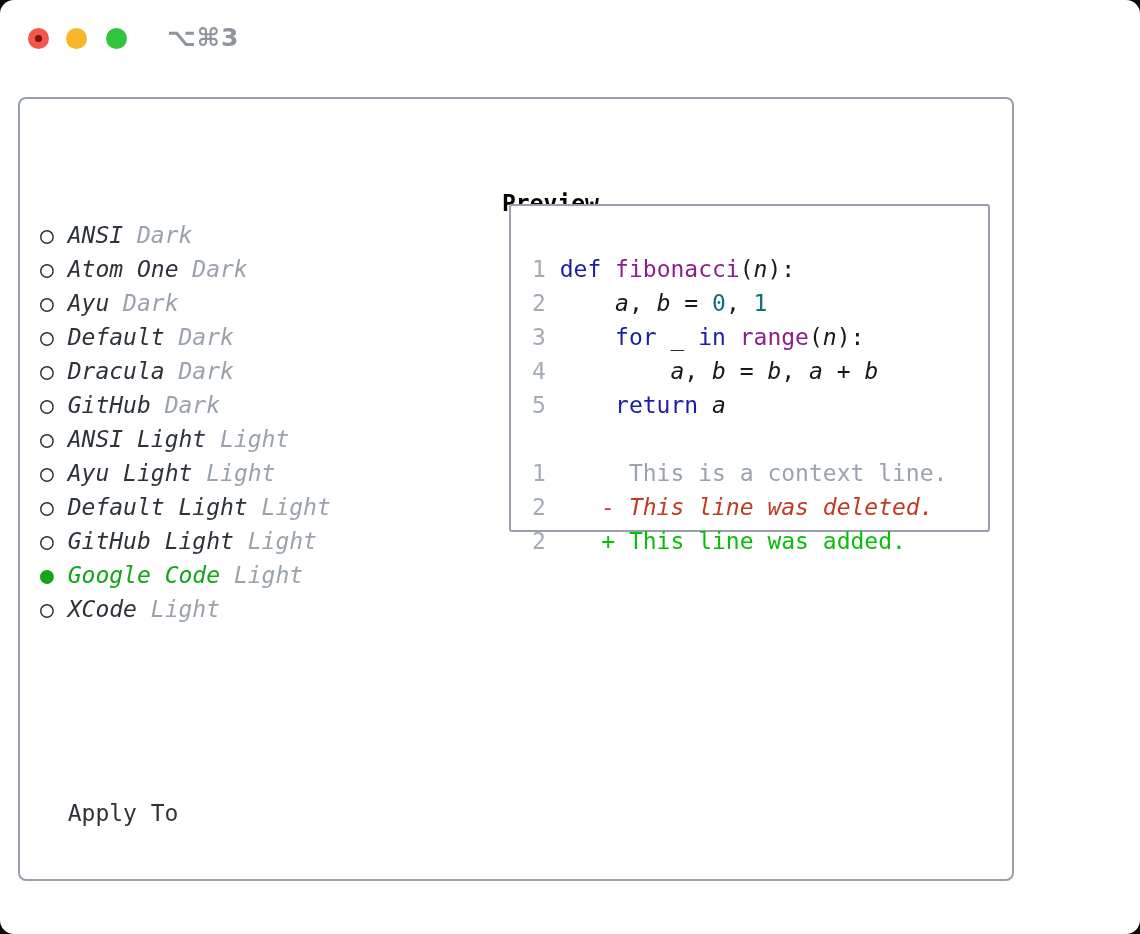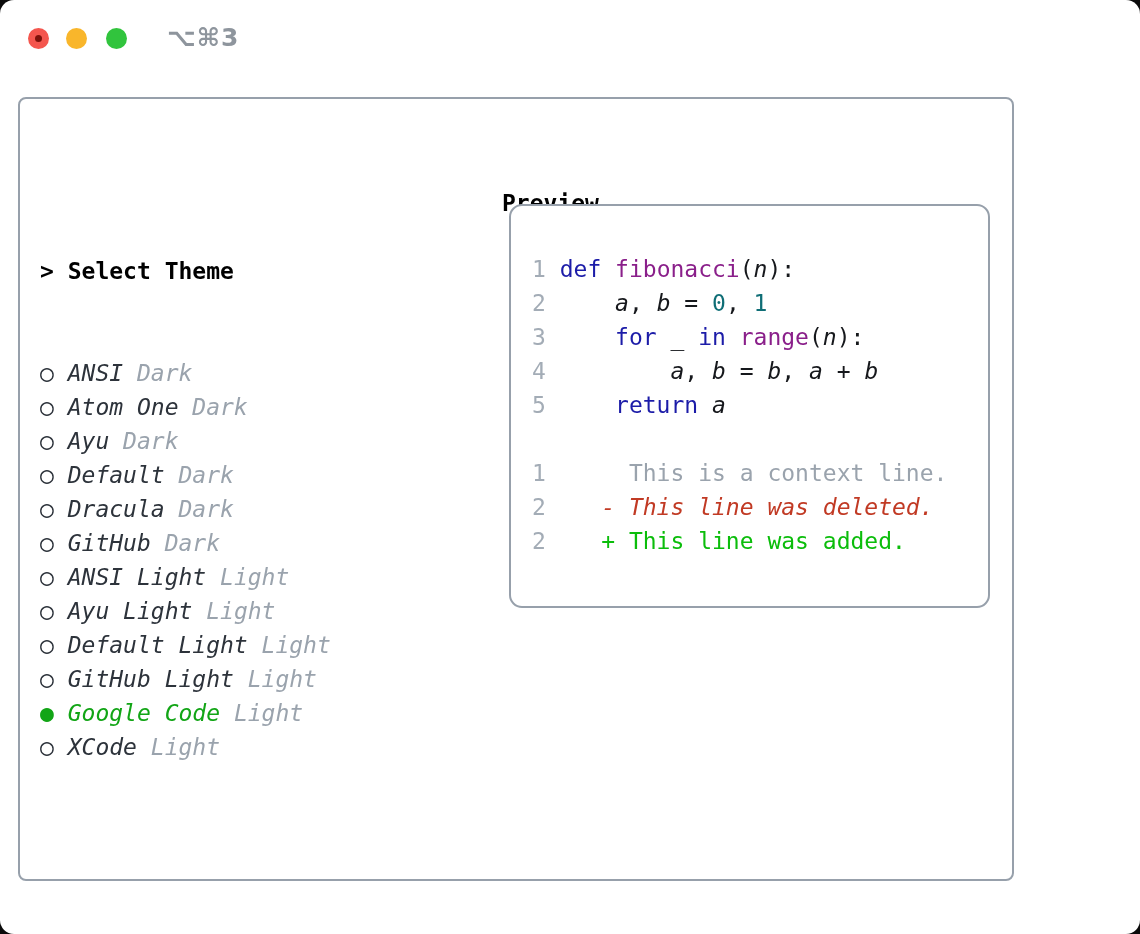--- a/index.html
+++ b/index.html
@@ -73,7 +73,6 @@
   <div id="mainbox">
 
     <div id="left-col" class="mono">
-      <div class="row hdr"><span>&gt; </span><span>Select Theme</span></div>
       <div id="theme-list"><div class="row theme-item"><span class="marker">○</span><span class="item-name"> ANSI</span><span class="variant"> Dark</span></div><div class="row theme-item"><span class="marker">○</span><span class="item-name"> Atom One</span><span class="variant"> Dark</span></div><div class="row theme-item"><span class="marker">○</span><span class="item-name"> Ayu</span><span class="variant"> Dark</span></div><div class="row theme-item"><span class="marker">○</span><span class="item-name"> Default</span><span class="variant"> Dark</span></div><div class="row theme-item"><span class="marker">○</span><span class="item-name"> Dracula</span><span class="variant"> Dark</span></div><div class="row theme-item"><span class="marker">○</span><span class="item-name"> GitHub</span><span class="variant"> Dark</span></div><div class="row theme-item"><span class="marker">○</span><span class="item-name"> ANSI Light</span><span class="variant"> Light</span></div><div class="row theme-item"><span class="marker">○</span><span class="item-name"> Ayu Light</span><span class="variant"> Light</span></div><div class="row theme-item"><span class="marker">○</span><span class="item-name"> Default Light</span><span class="variant"> Light</span></div><div class="row theme-item"><span class="marker">○</span><span class="item-name"> GitHub Light</span><span class="variant"> Light</span></div><div class="row theme-item selected"><span class="marker">●</span><span class="item-name"> Google Code</span><span class="variant"> Light</span></div><div class="row theme-item"><span class="marker">○</span><span class="item-name"> XCode</span><span class="variant"> Light</span></div></div>
       <div class="gap"></div>
       

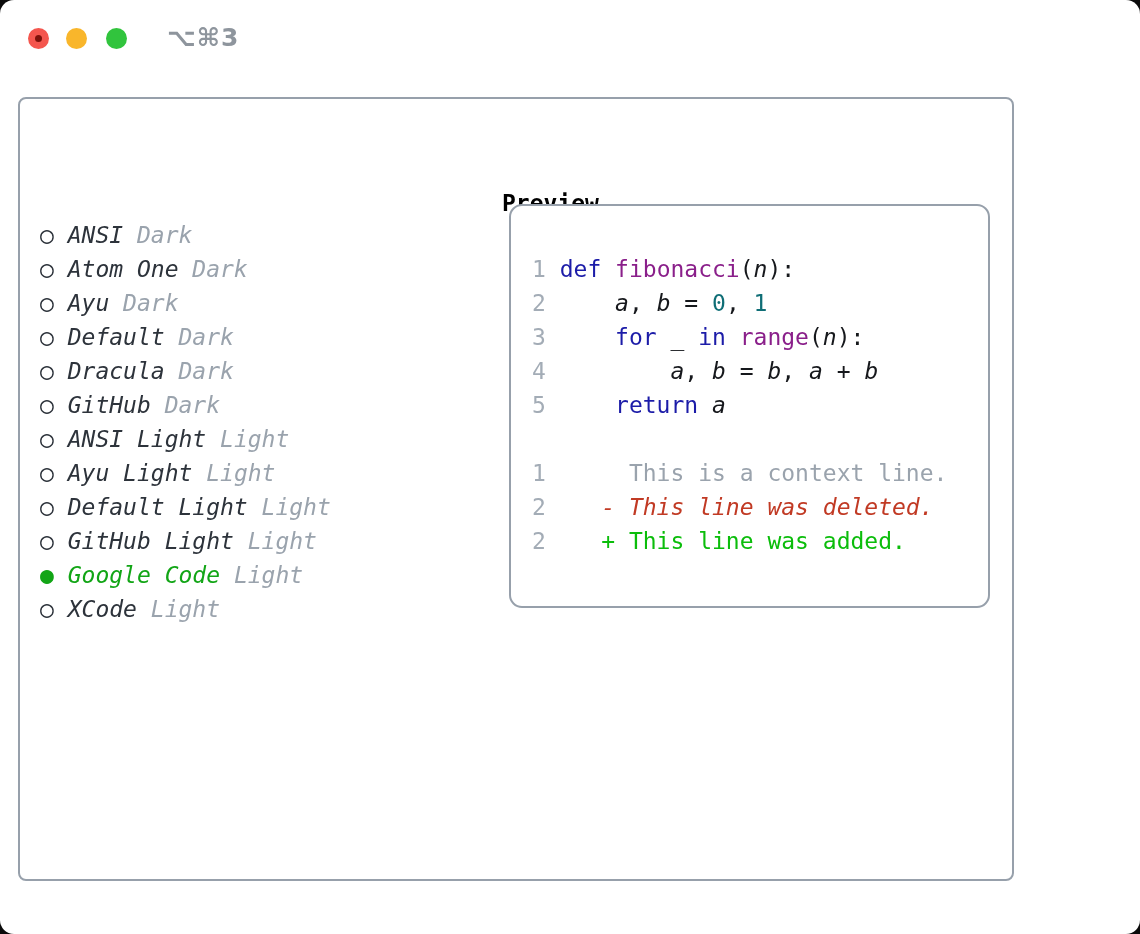--- a/index.html
+++ b/index.html
@@ -44,8 +44,8 @@
   
   #preview-hdr{position:absolute;left:482px;top:51px;}
   #previewbox{
-    position:absolute;left:489px;top:105px;width:481px;height:404px;
-    border:2px solid var(--c-border);border-radius:13px;background:#fff;
+    position:absolute;left:489px;top:105px;width:481px;height:328px;
+    border:2px solid var(--c-border);border-radius:3px;background:#fff;
   }
   #code{position:absolute;left:21px;top:46px;}
   .ln{display:inline-block;width:2ch;color:var(--c-ln);}

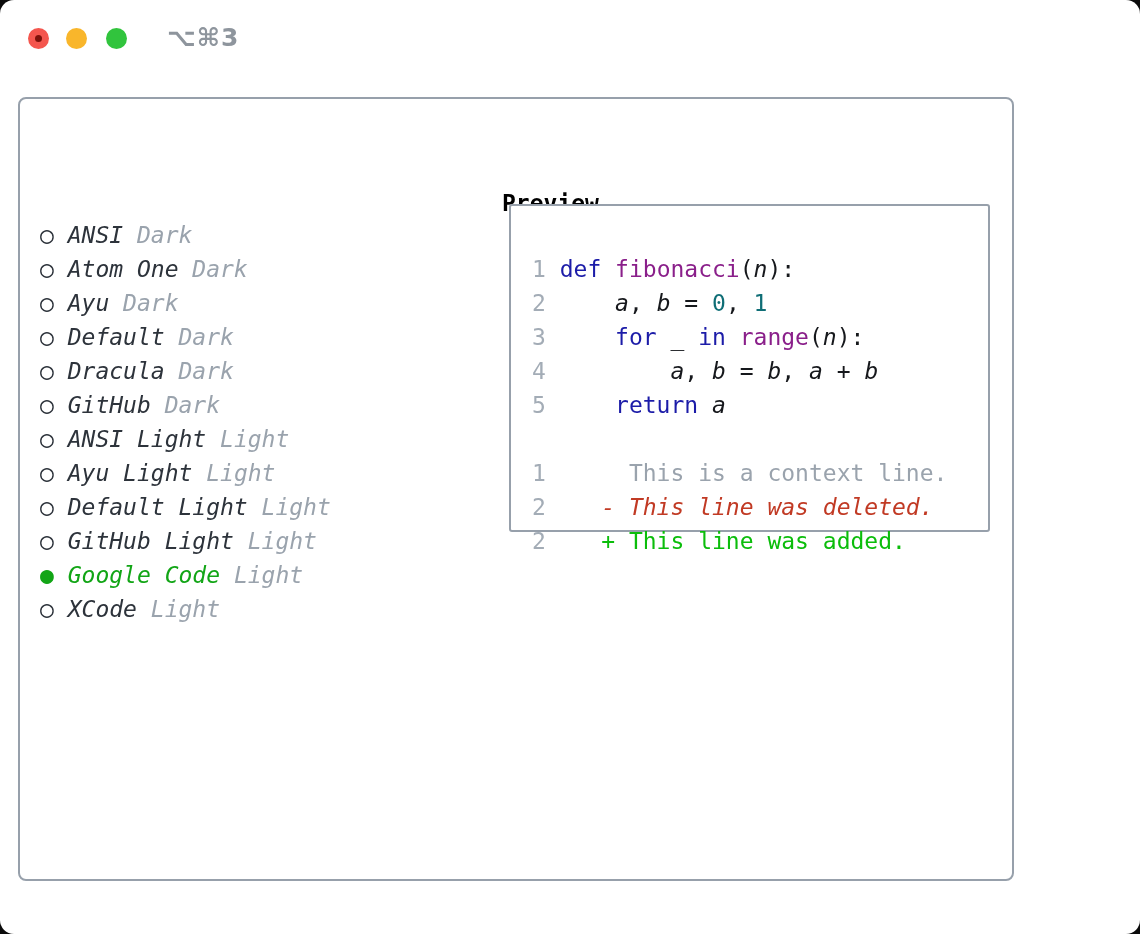--- a/index.html
+++ b/index.html
@@ -75,6 +75,7 @@
     <div id="left-col" class="mono">
       <div id="theme-list"><div class="row theme-item"><span class="marker">○</span><span class="item-name"> ANSI</span><span class="variant"> Dark</span></div><div class="row theme-item"><span class="marker">○</span><span class="item-name"> Atom One</span><span class="variant"> Dark</span></div><div class="row theme-item"><span class="marker">○</span><span class="item-name"> Ayu</span><span class="variant"> Dark</span></div><div class="row theme-item"><span class="marker">○</span><span class="item-name"> Default</span><span class="variant"> Dark</span></div><div class="row theme-item"><span class="marker">○</span><span class="item-name"> Dracula</span><span class="variant"> Dark</span></div><div class="row theme-item"><span class="marker">○</span><span class="item-name"> GitHub</span><span class="variant"> Dark</span></div><div class="row theme-item"><span class="marker">○</span><span class="item-name"> ANSI Light</span><span class="variant"> Light</span></div><div class="row theme-item"><span class="marker">○</span><span class="item-name"> Ayu Light</span><span class="variant"> Light</span></div><div class="row theme-item"><span class="marker">○</span><span class="item-name"> Default Light</span><span class="variant"> Light</span></div><div class="row theme-item"><span class="marker">○</span><span class="item-name"> GitHub Light</span><span class="variant"> Light</span></div><div class="row theme-item selected"><span class="marker">●</span><span class="item-name"> Google Code</span><span class="variant"> Light</span></div><div class="row theme-item"><span class="marker">○</span><span class="item-name"> XCode</span><span class="variant"> Light</span></div></div>
       <div class="gap"></div>
+      <div class="row indent2">Apply To</div>
       
       
       

